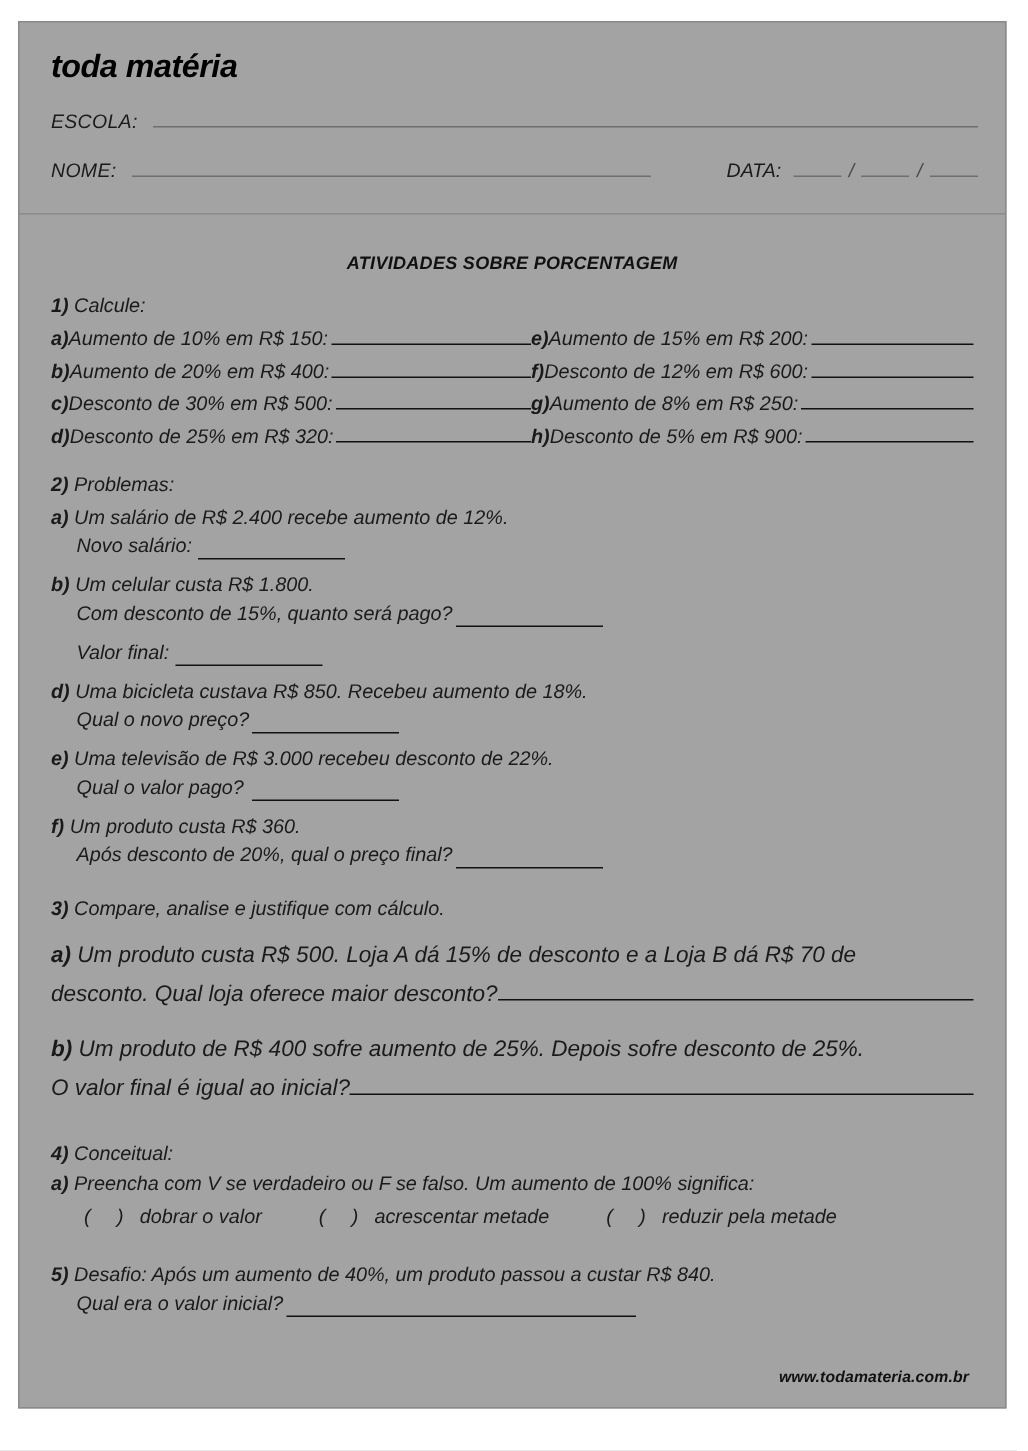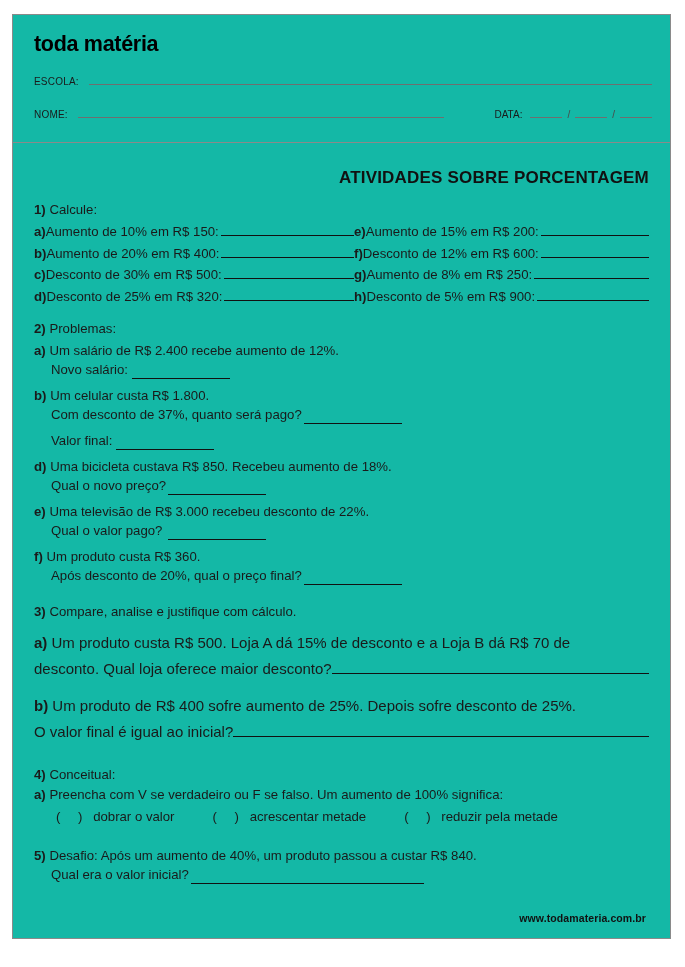--- a/index.html
+++ b/index.html
@@ -24,7 +24,8 @@
     height: 925px;
     border: 1.5px solid #8a8a8a;
     box-sizing: border-box;
-    background: #14b8a6;
+    background: #a3a3a3;
+    font-style: italic;
   }
 
   

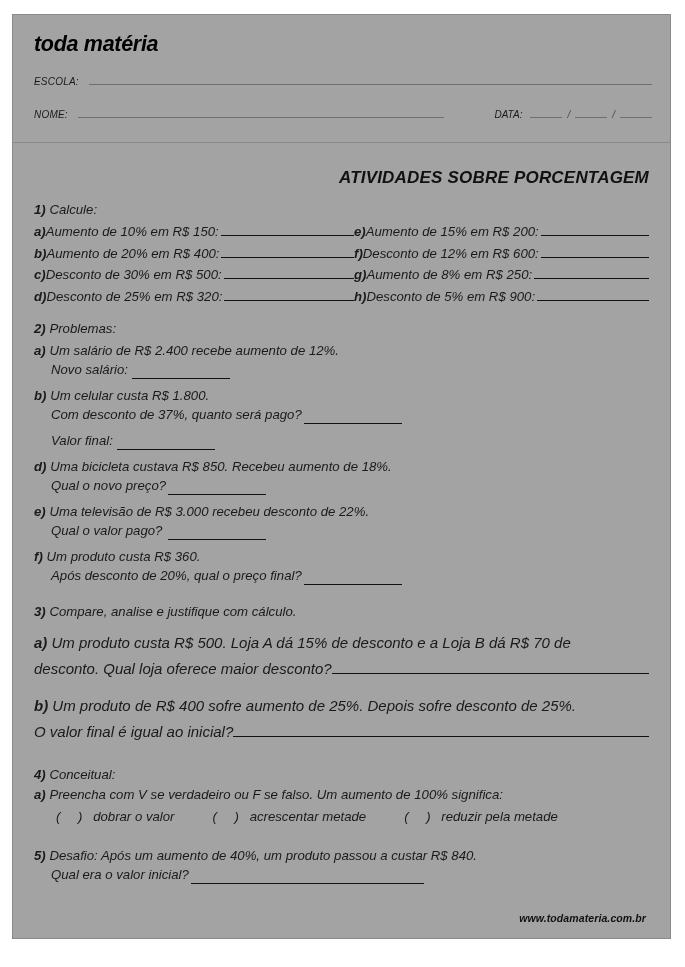--- a/index.html
+++ b/index.html
@@ -49,7 +49,7 @@
     left: 21px;
     display: flex;
     align-items: baseline;
-    font-size: 10px;
+    font-size: 13px;
     color: #1a1a1a;
   }
   .field-row.escola { top: 58px; width: 618px; }

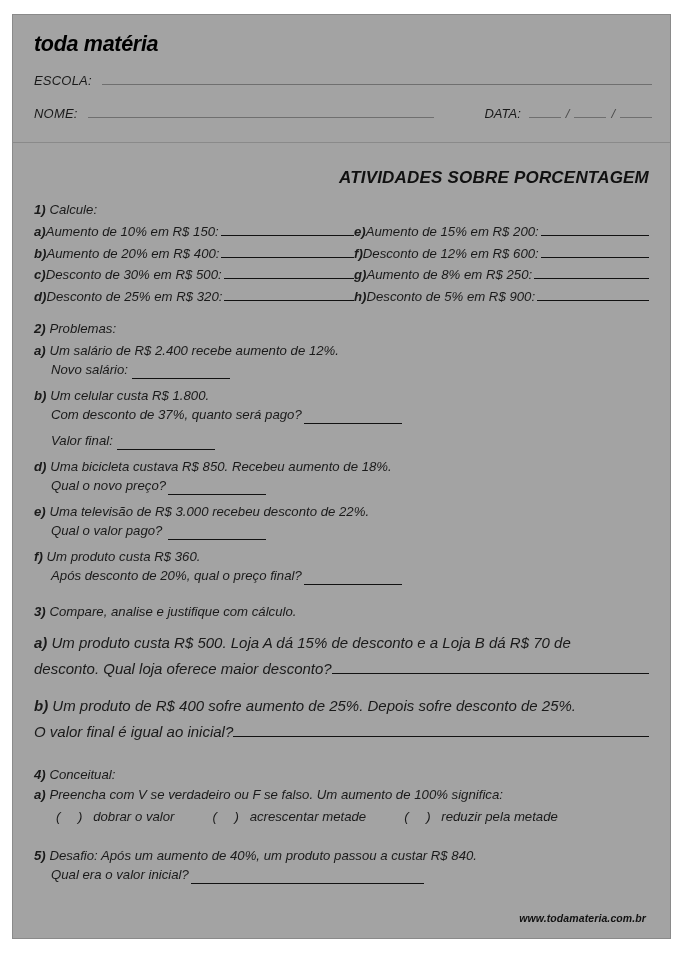--- a/index.html
+++ b/index.html
@@ -85,8 +85,8 @@
     padding: 0 21px;
   }
   .title {
-    text-align: right;
-    font-size: 17px;
+    text-align: center;
+    font-size: 12px;
     font-weight: 700;
     letter-spacing: 0.2px;
     margin: 25px 0 0 0;

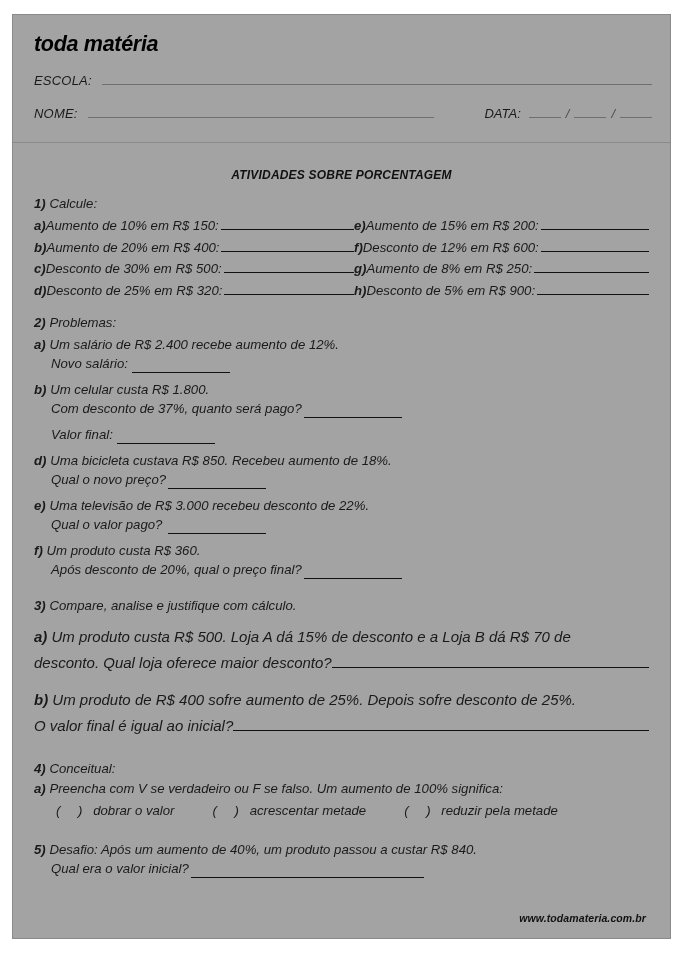--- a/index.html
+++ b/index.html
@@ -279,7 +279,7 @@
           <span>Um celular custa R$ 1.800.</span>
         </span>
         <span class="line2">
-          <span>Com desconto de 37%, quanto será pago?</span>
+          <span>Com desconto de 15%, quanto será pago?</span>
           <span class="blank" style="width:98px;margin-left:2px;"></span>
         </span>
       </div>

